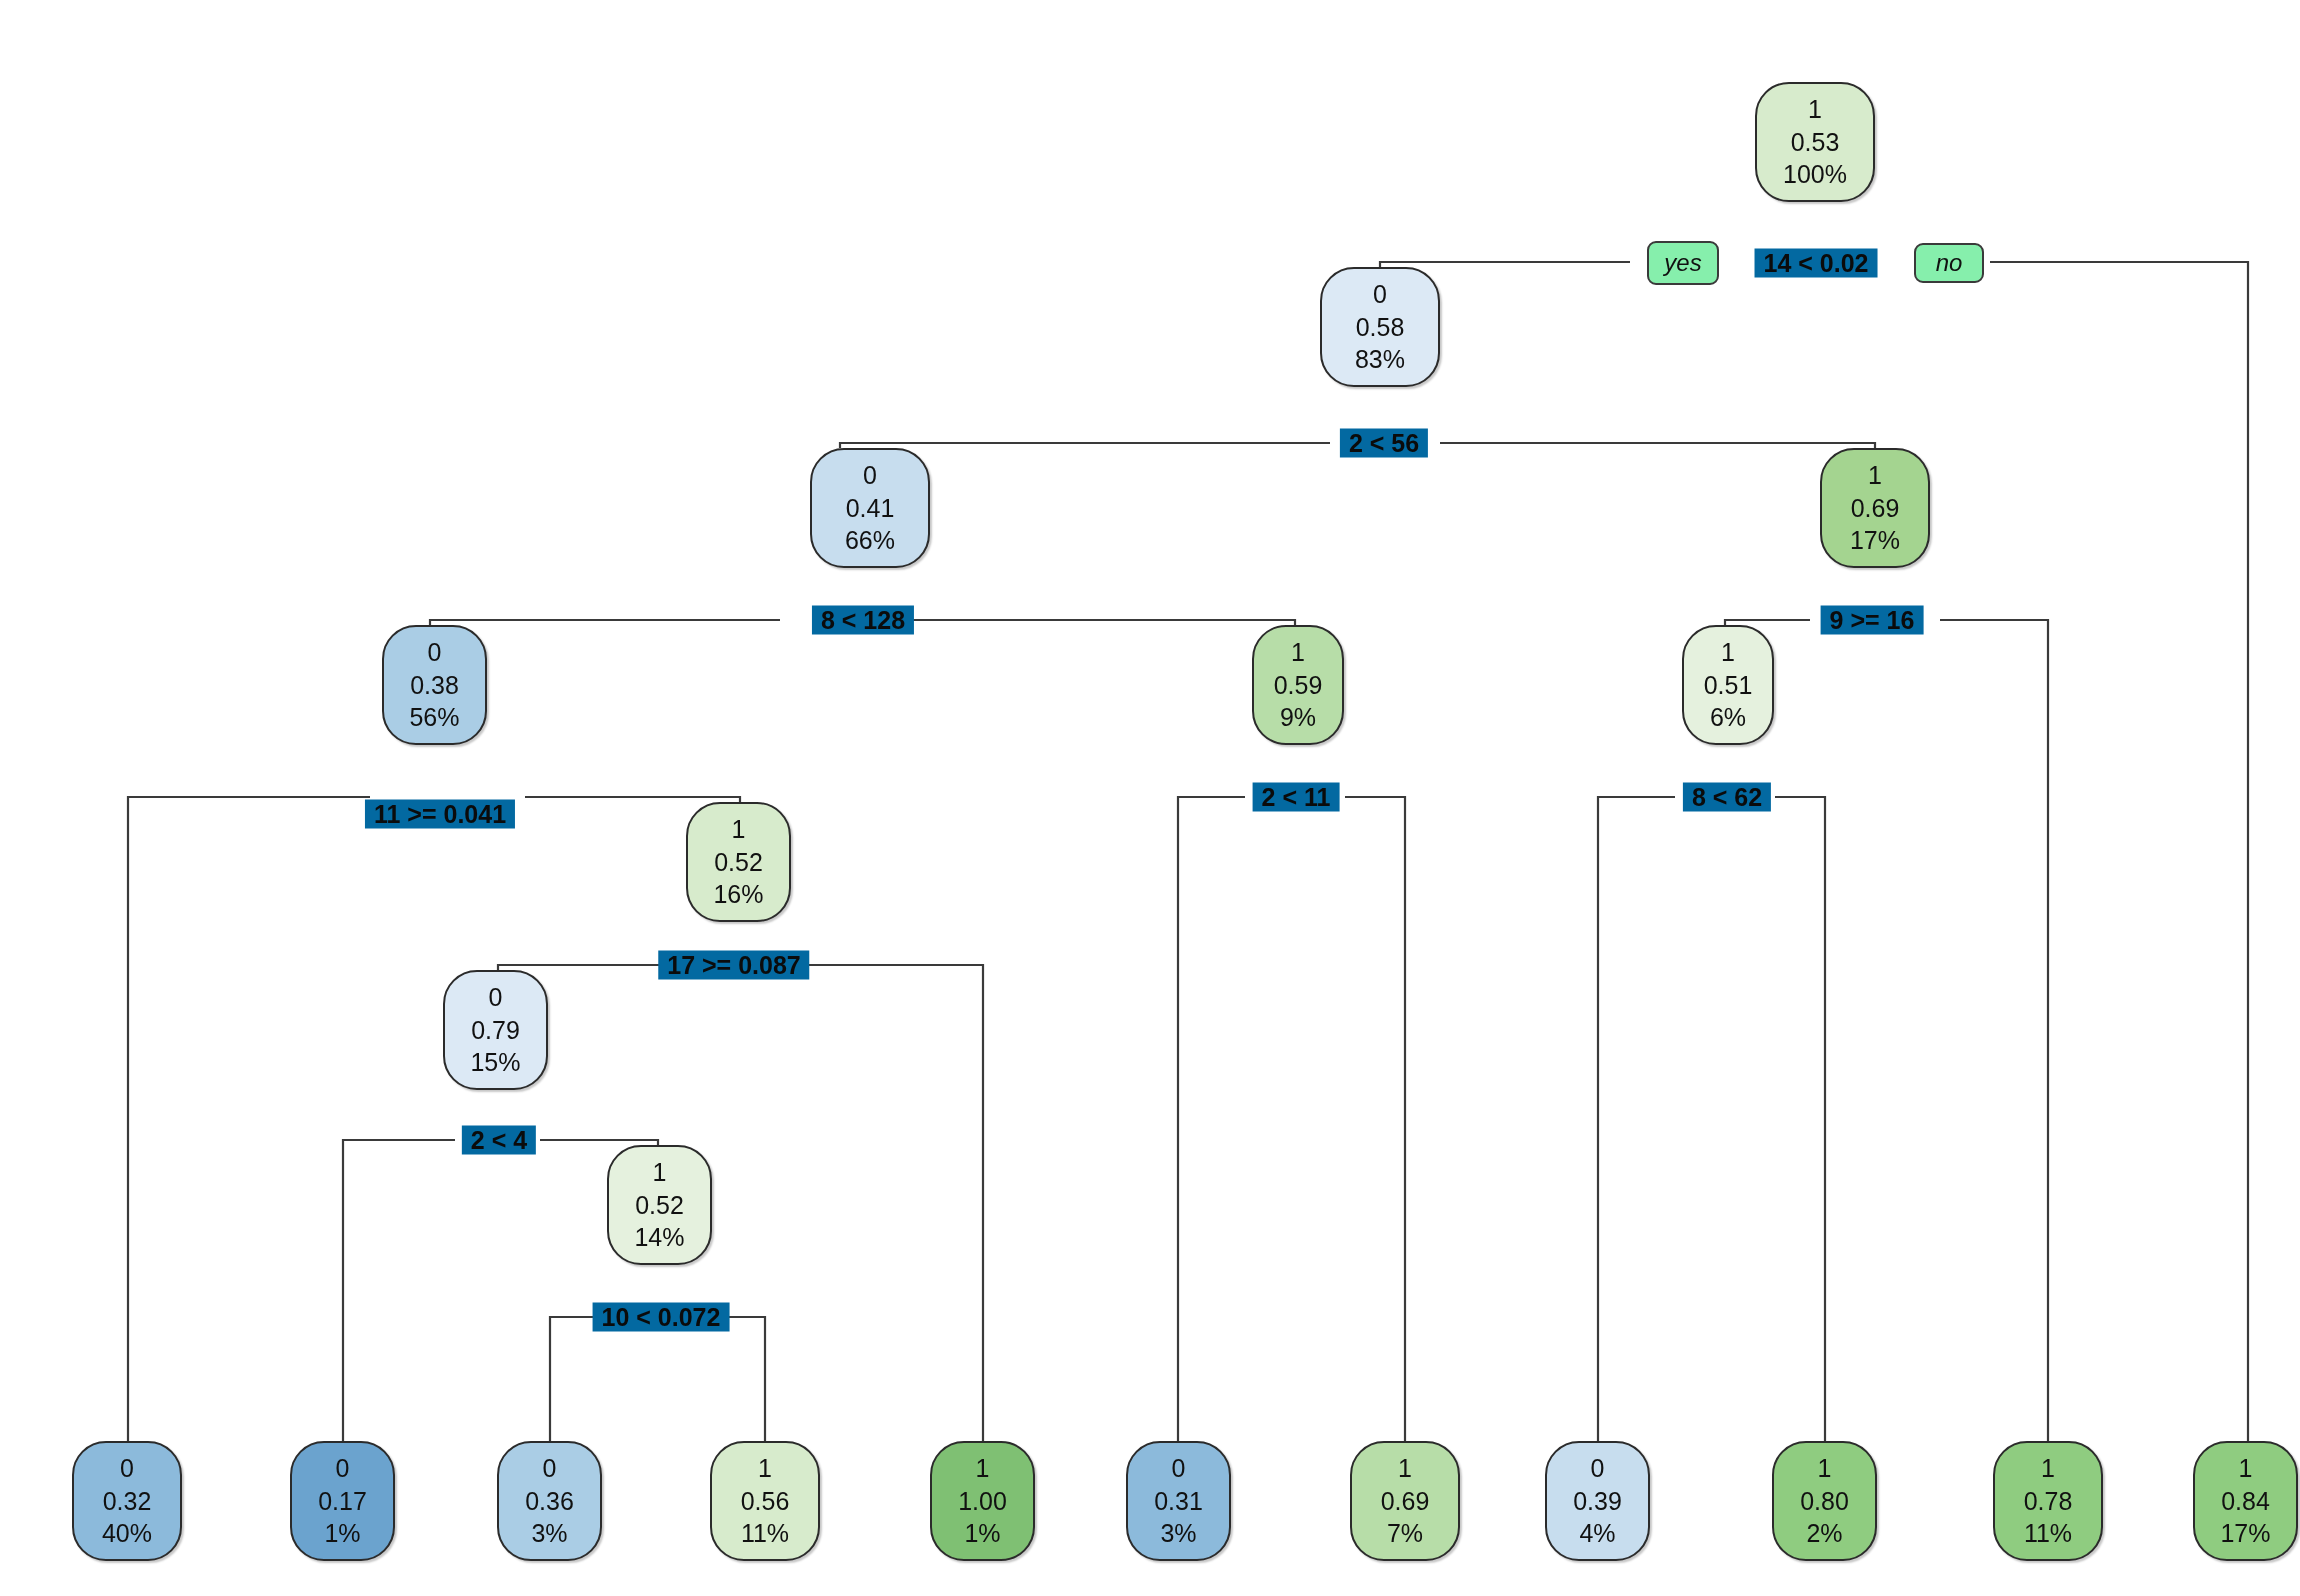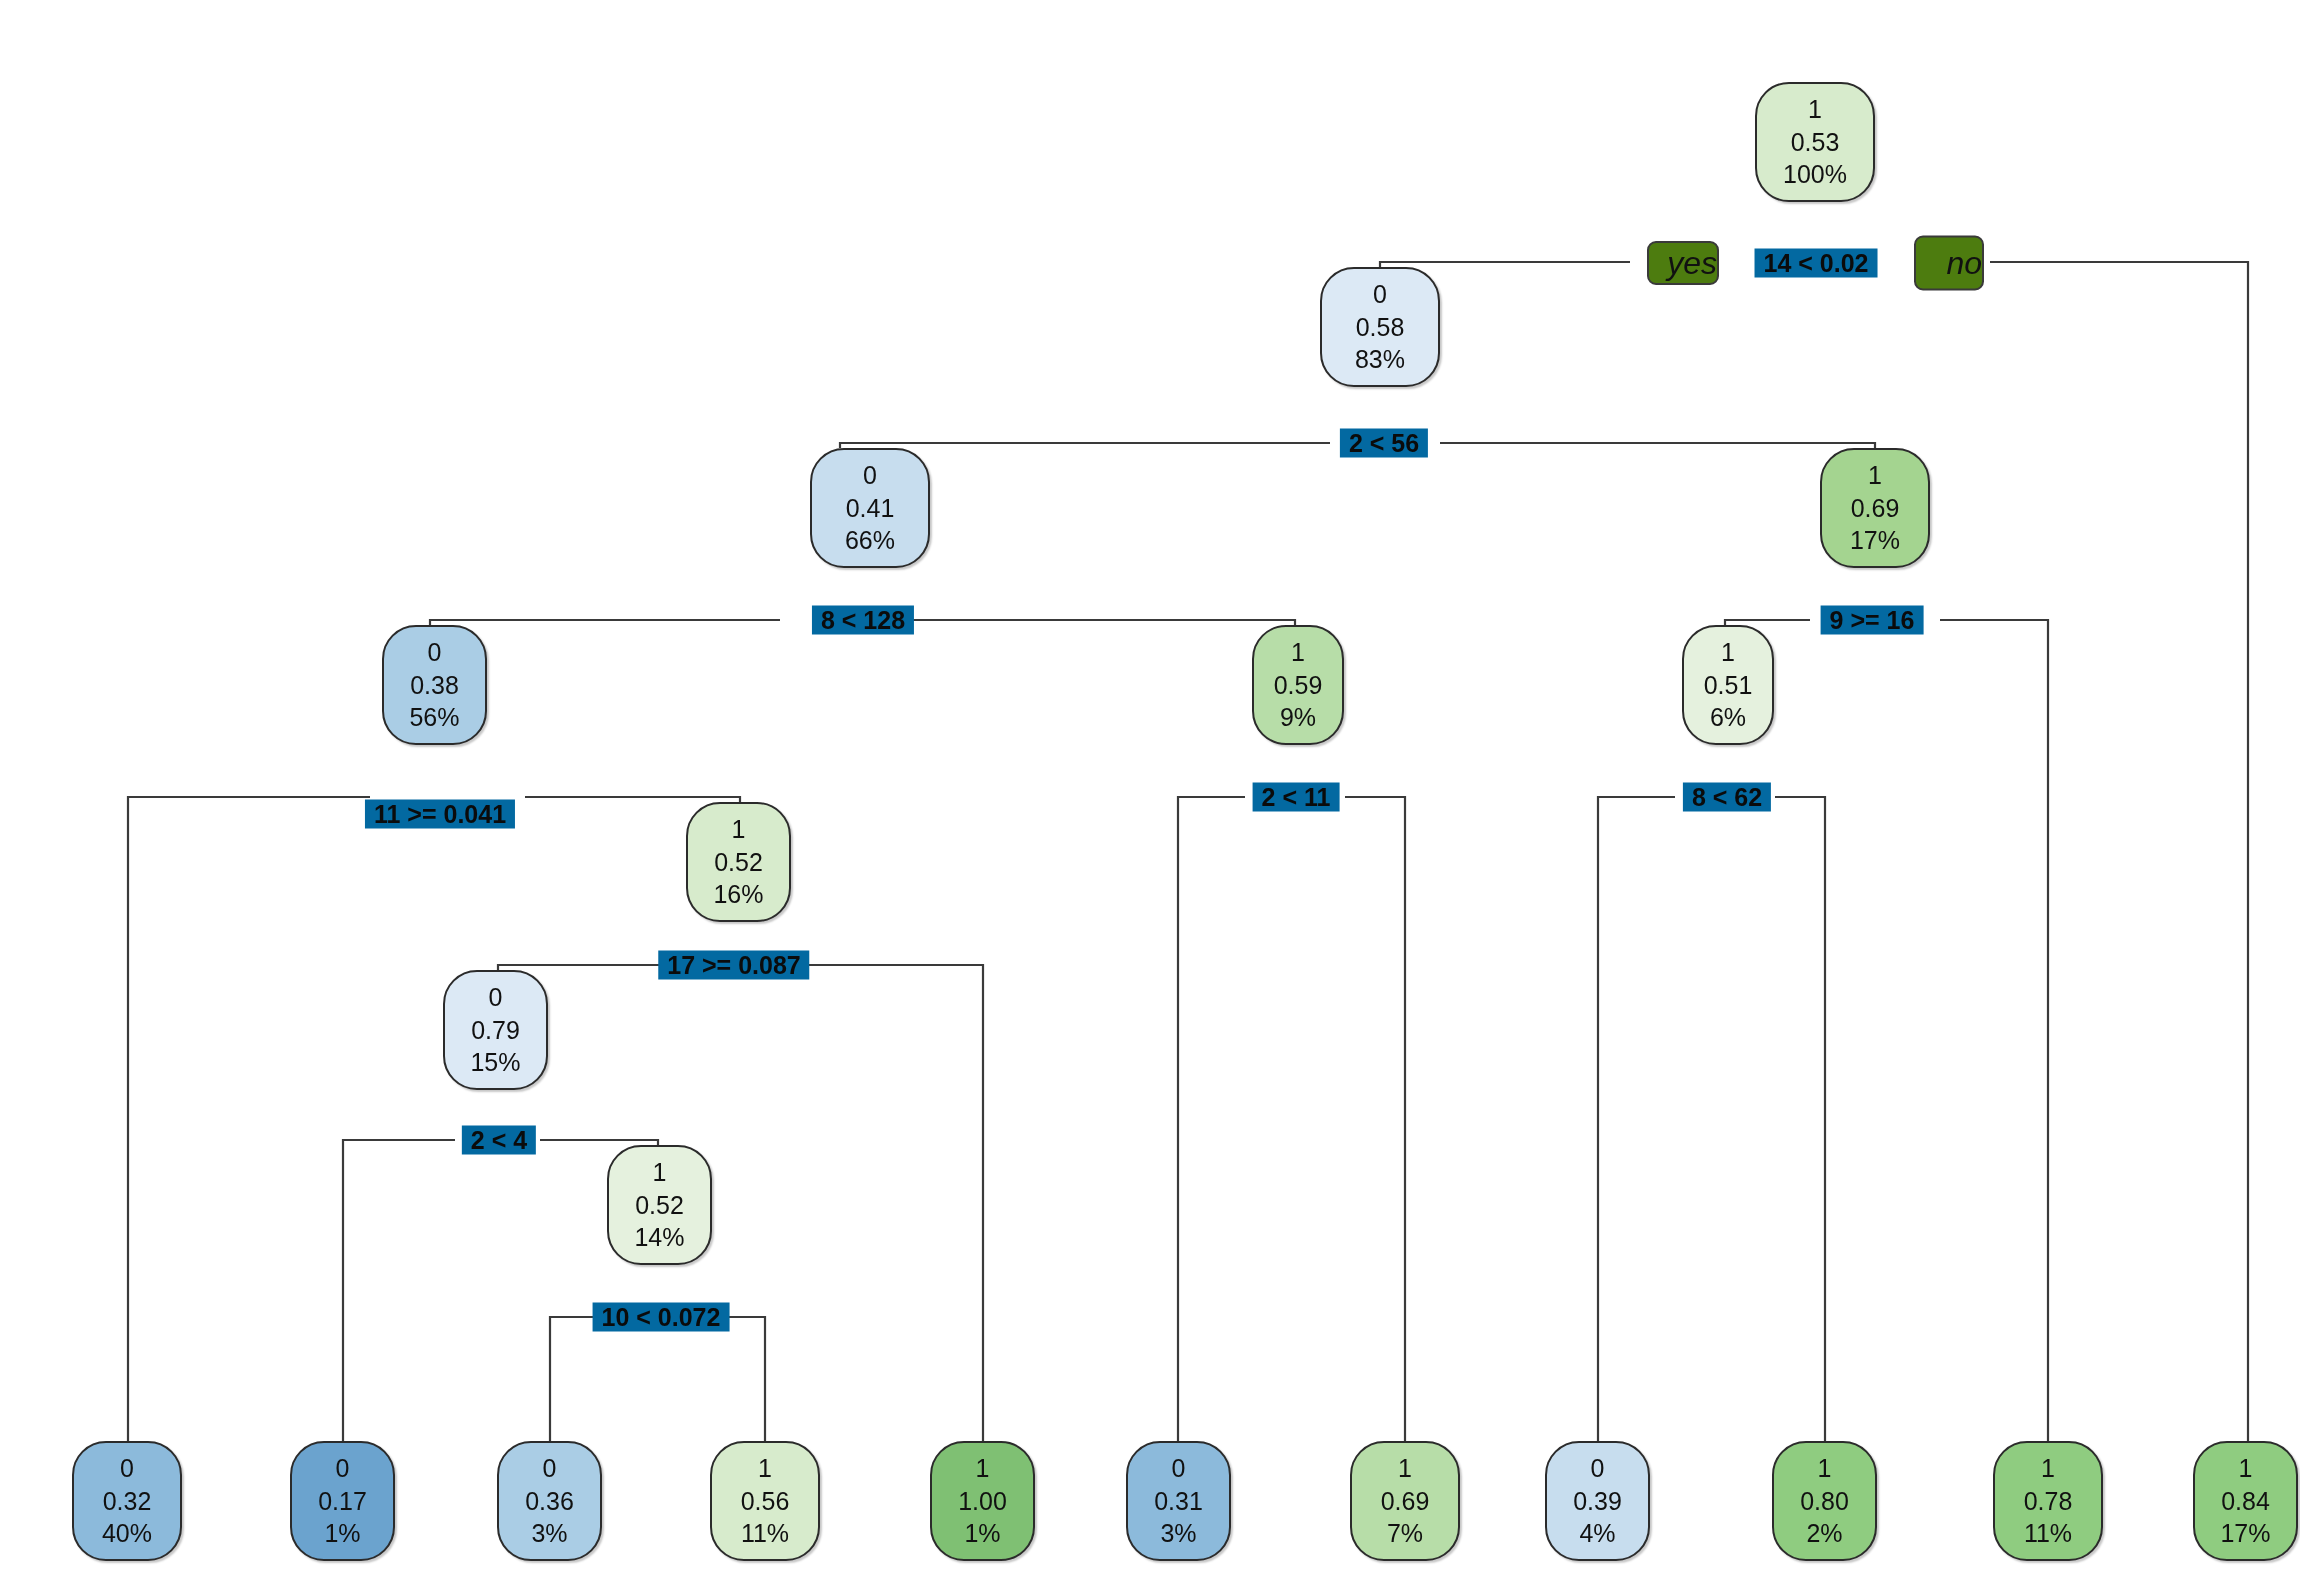--- a/index.html
+++ b/index.html
@@ -62,12 +62,12 @@
     box-sizing: border-box;
     border: 2px solid #3a3a3a;
     border-radius: 9px;
-    background: #4d7c0f;
+    background: #86efac;
     display: flex;
     align-items: center;
-    justify-content: flex-end;
+    justify-content: center;
     font-style: italic;
-    font-size: 32px;
+    font-size: 24px;
     color: #111111;
     transform: translate(-50%, -50%);
     font-family: "Liberation Sans", sans-serif;

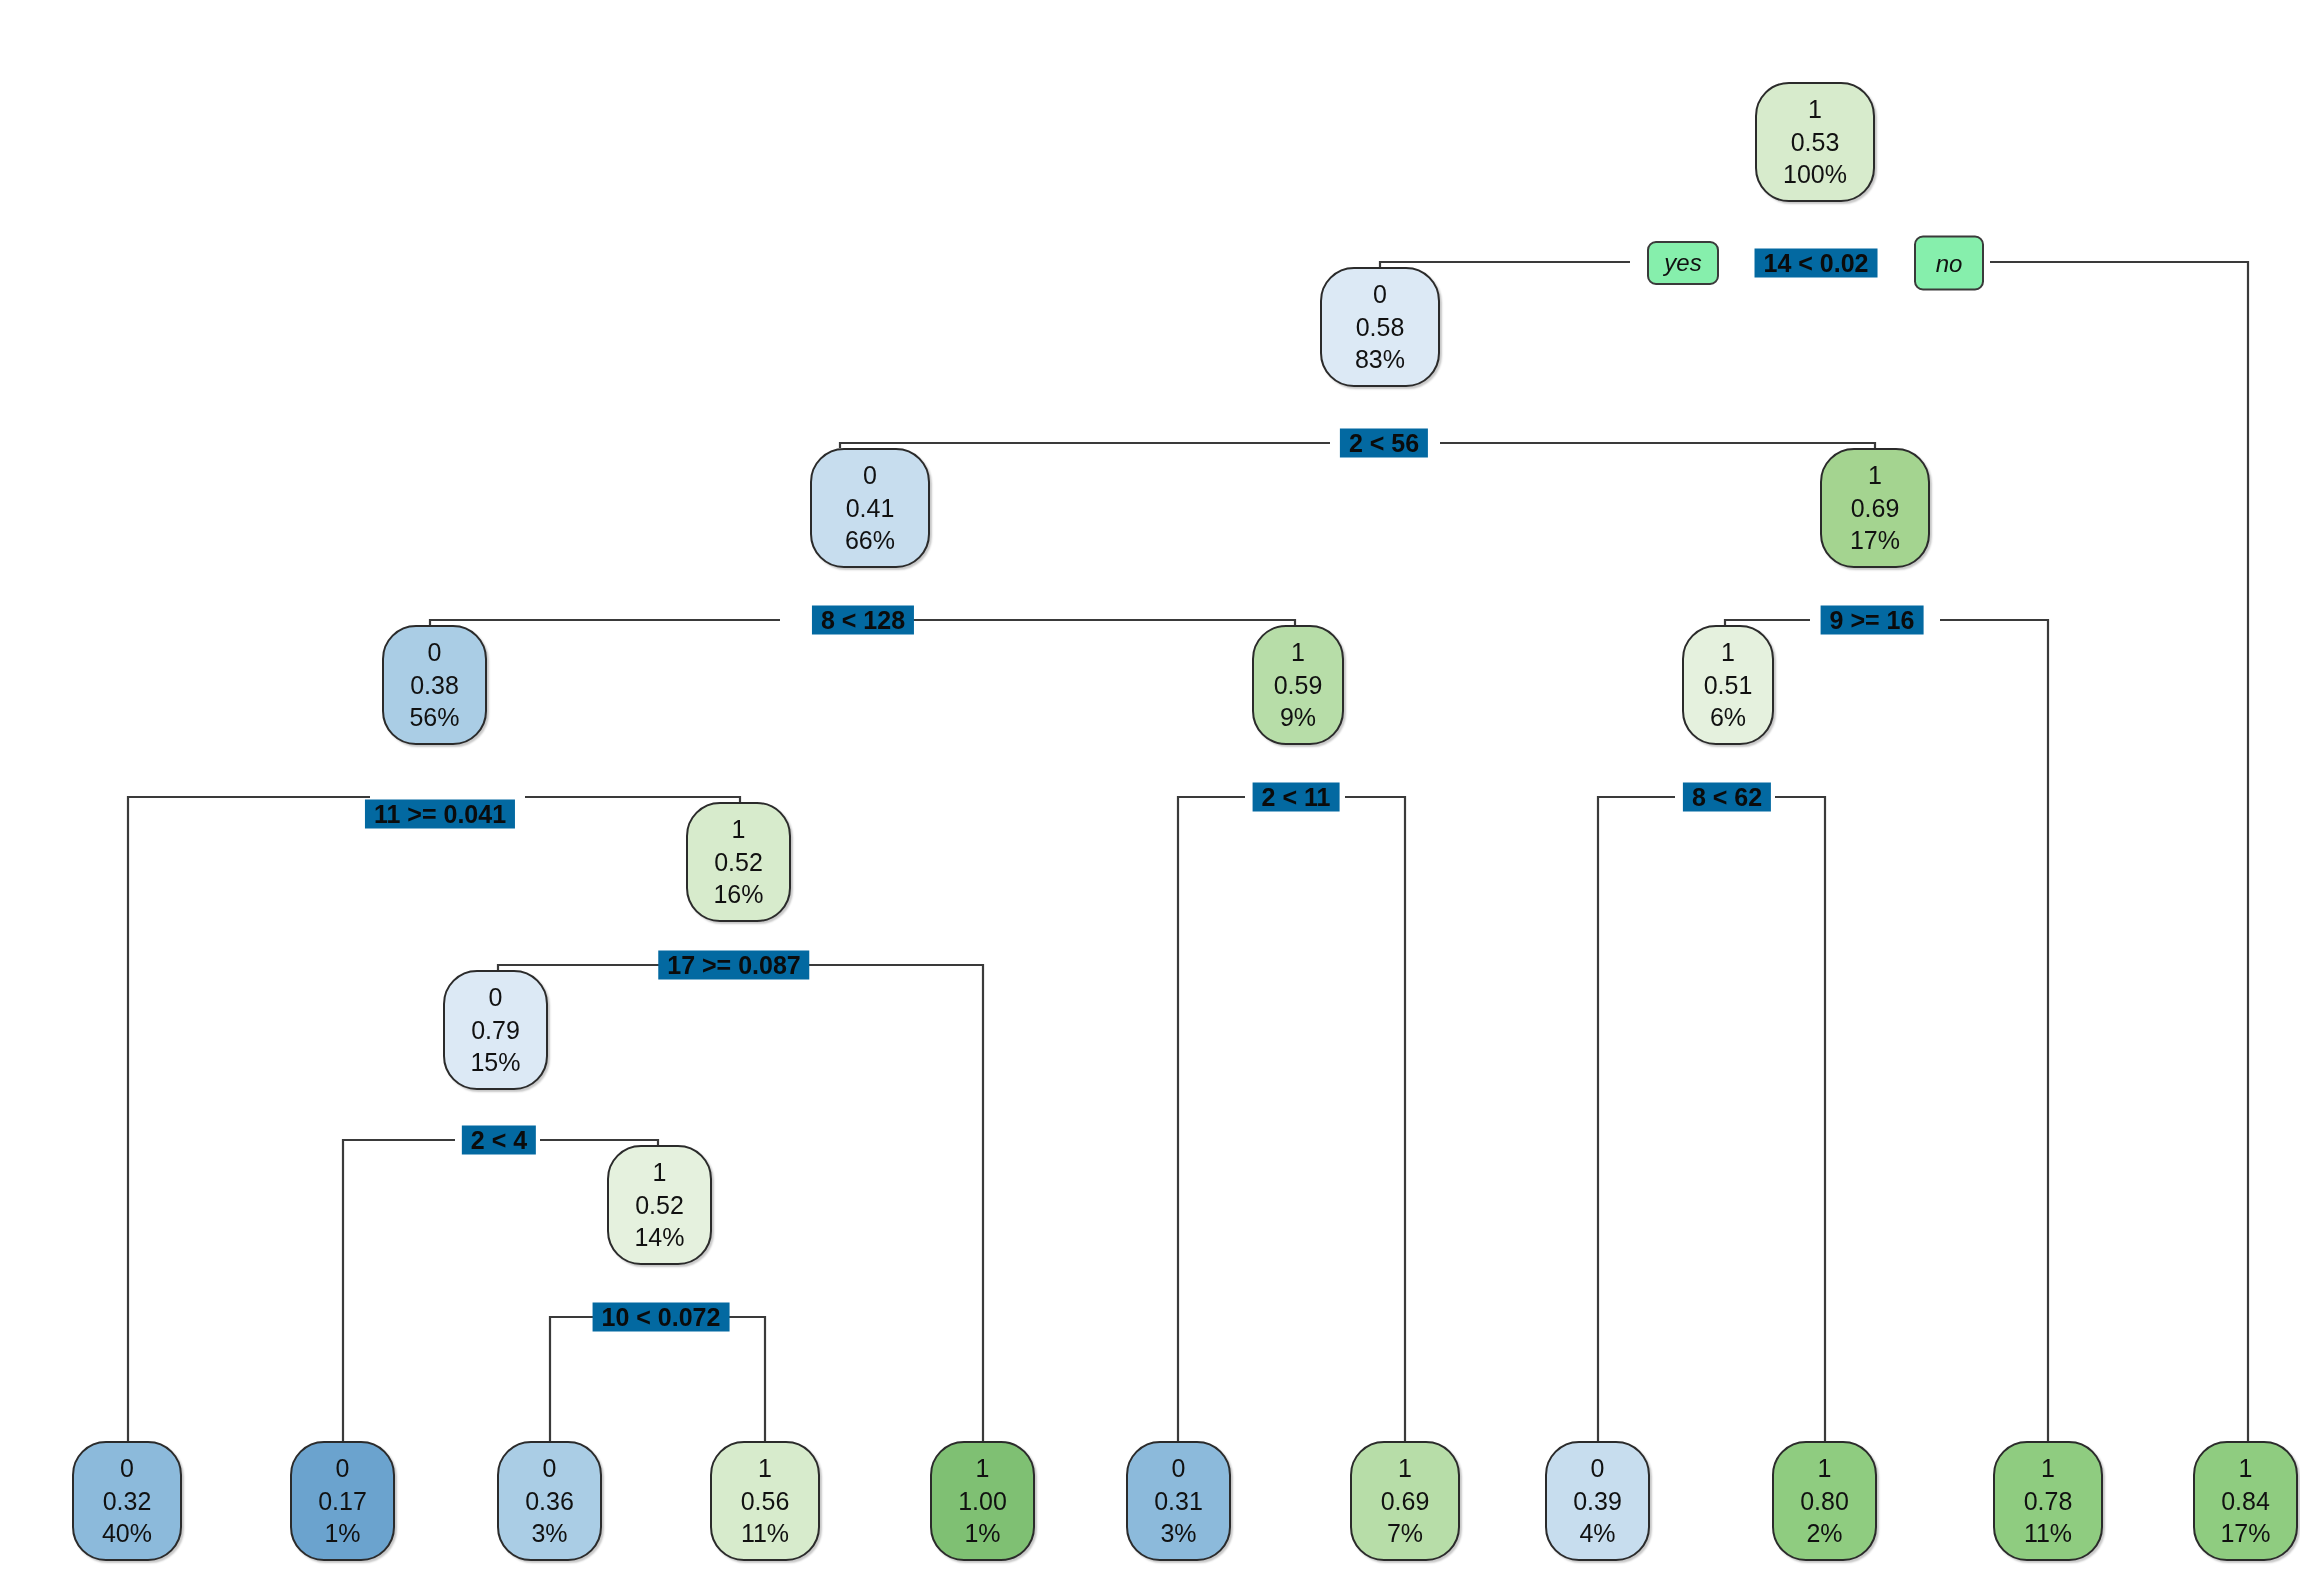--- a/index.html
+++ b/index.html
@@ -241,7 +241,7 @@
   <div class="yn-box" style="left:1683px; top:263px; width:72px; height:44px;">
     <span>yes</span>
   </div>
-  <div class="yn-box" style="left:1949px; top:263px; width:70px; height:55px;">
+  <div class="yn-box" style="left:1949px; top:263px; width:70px; height:40px;">
     <span>no</span>
   </div>
 

